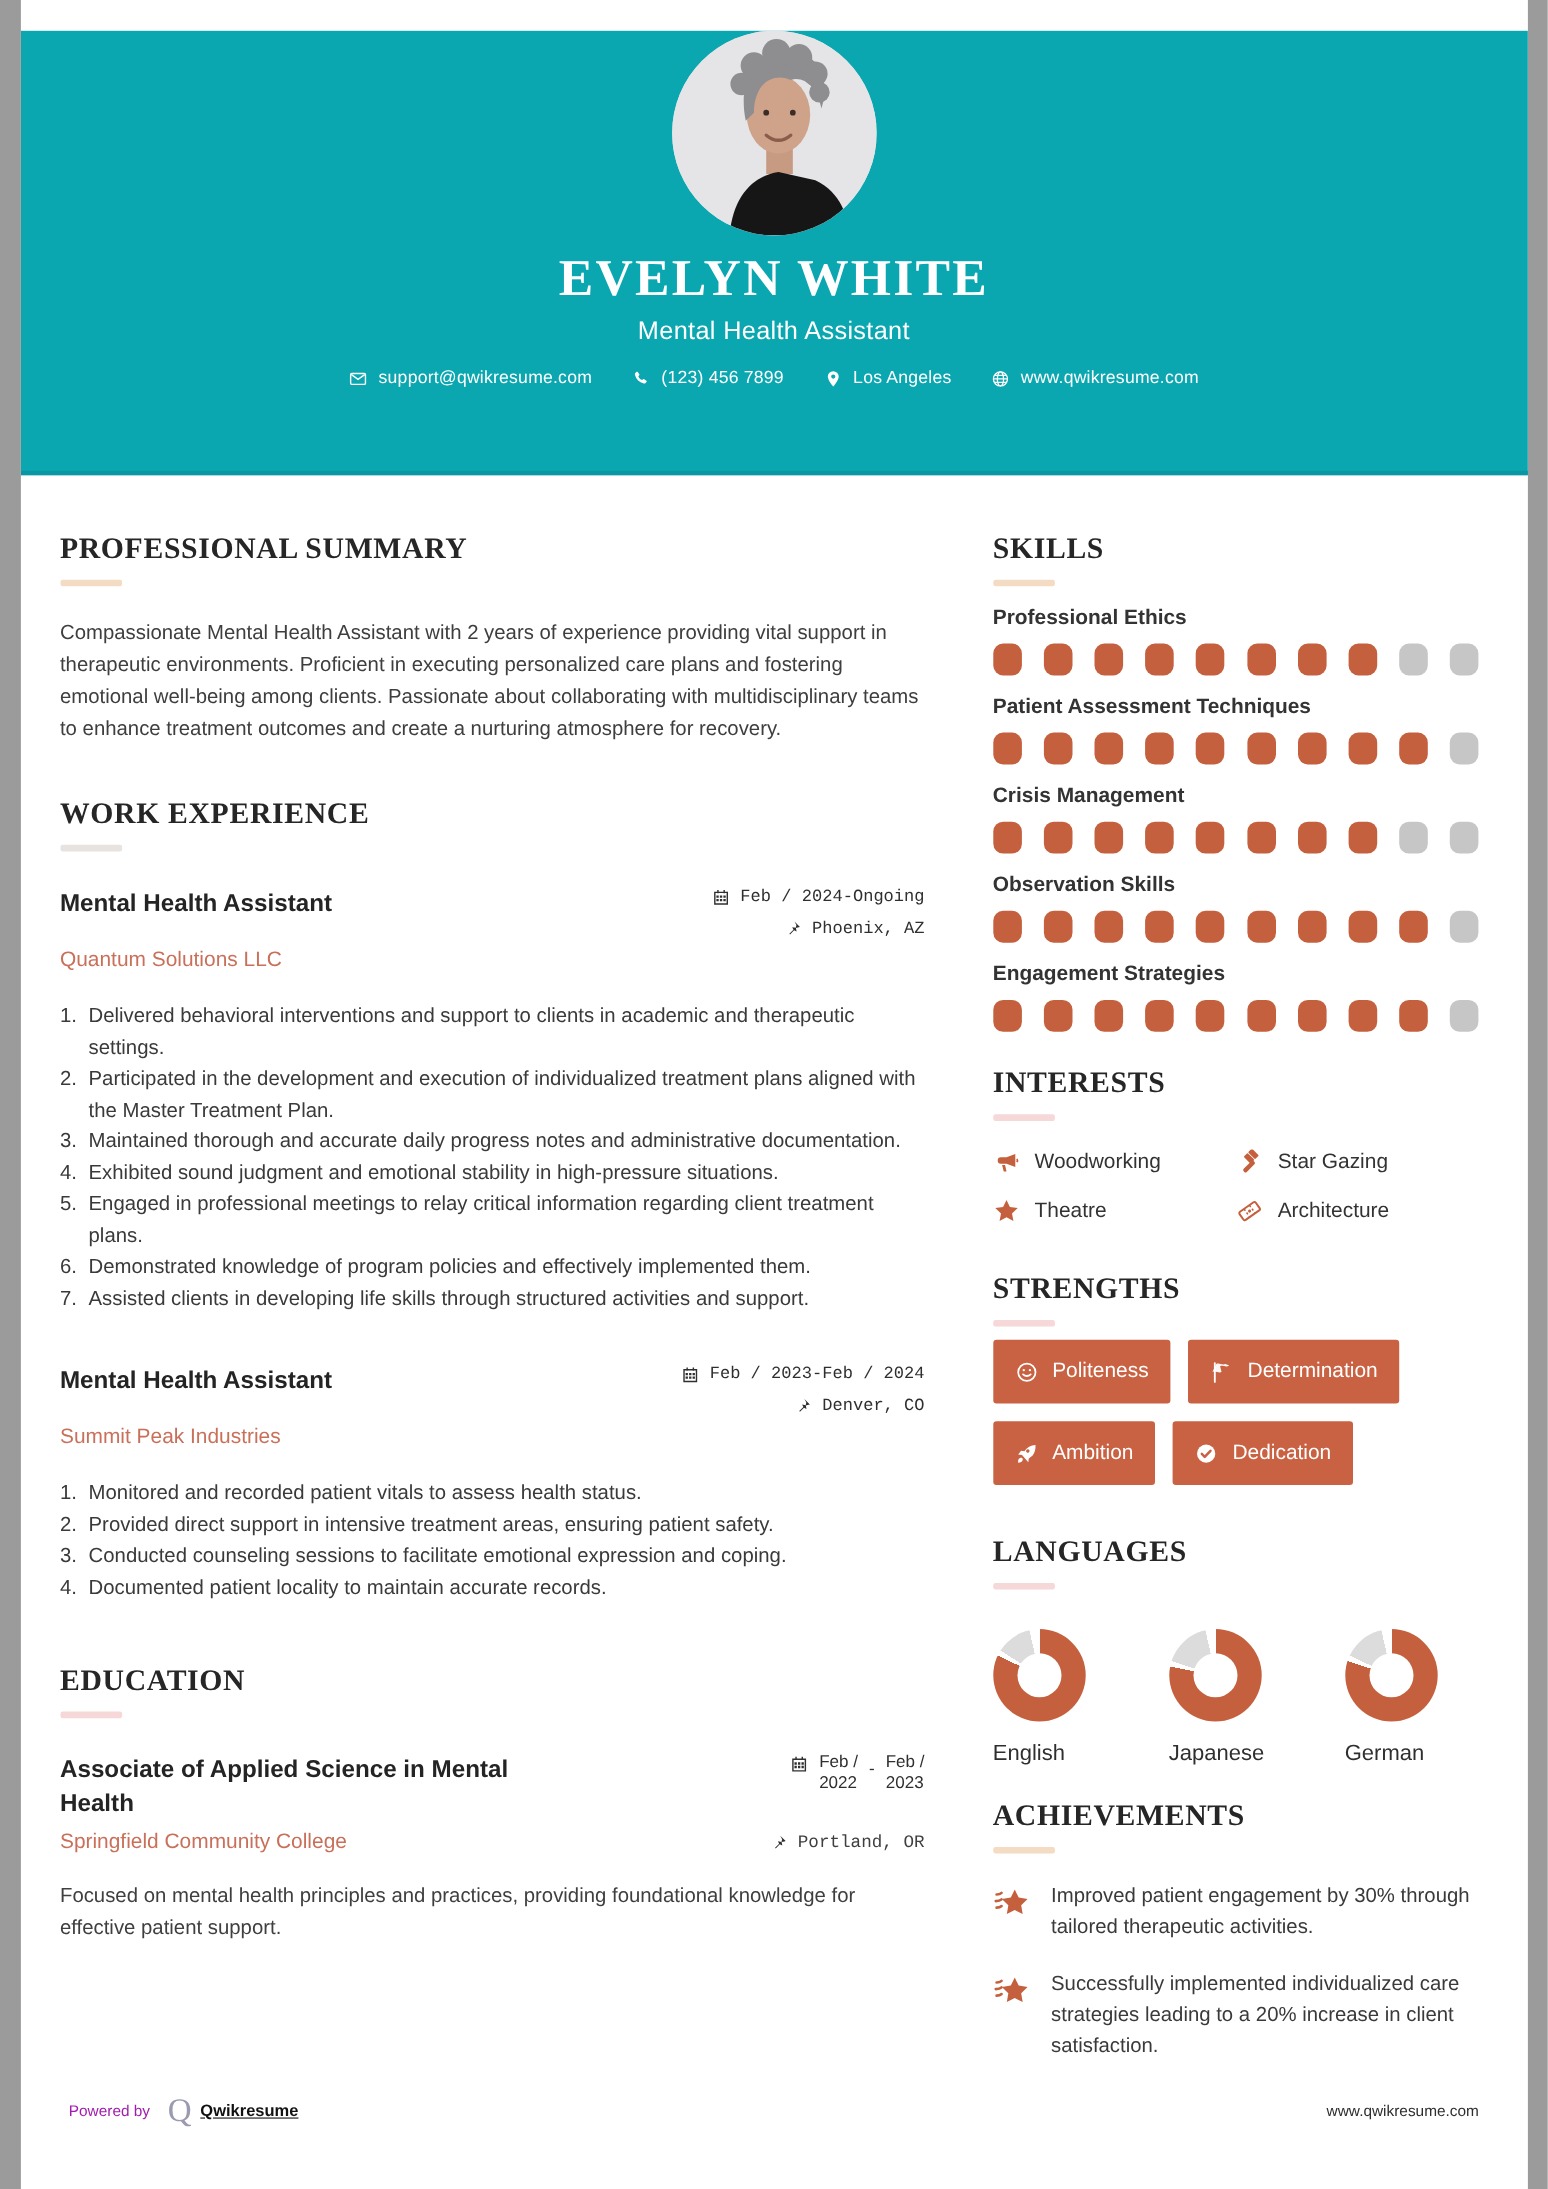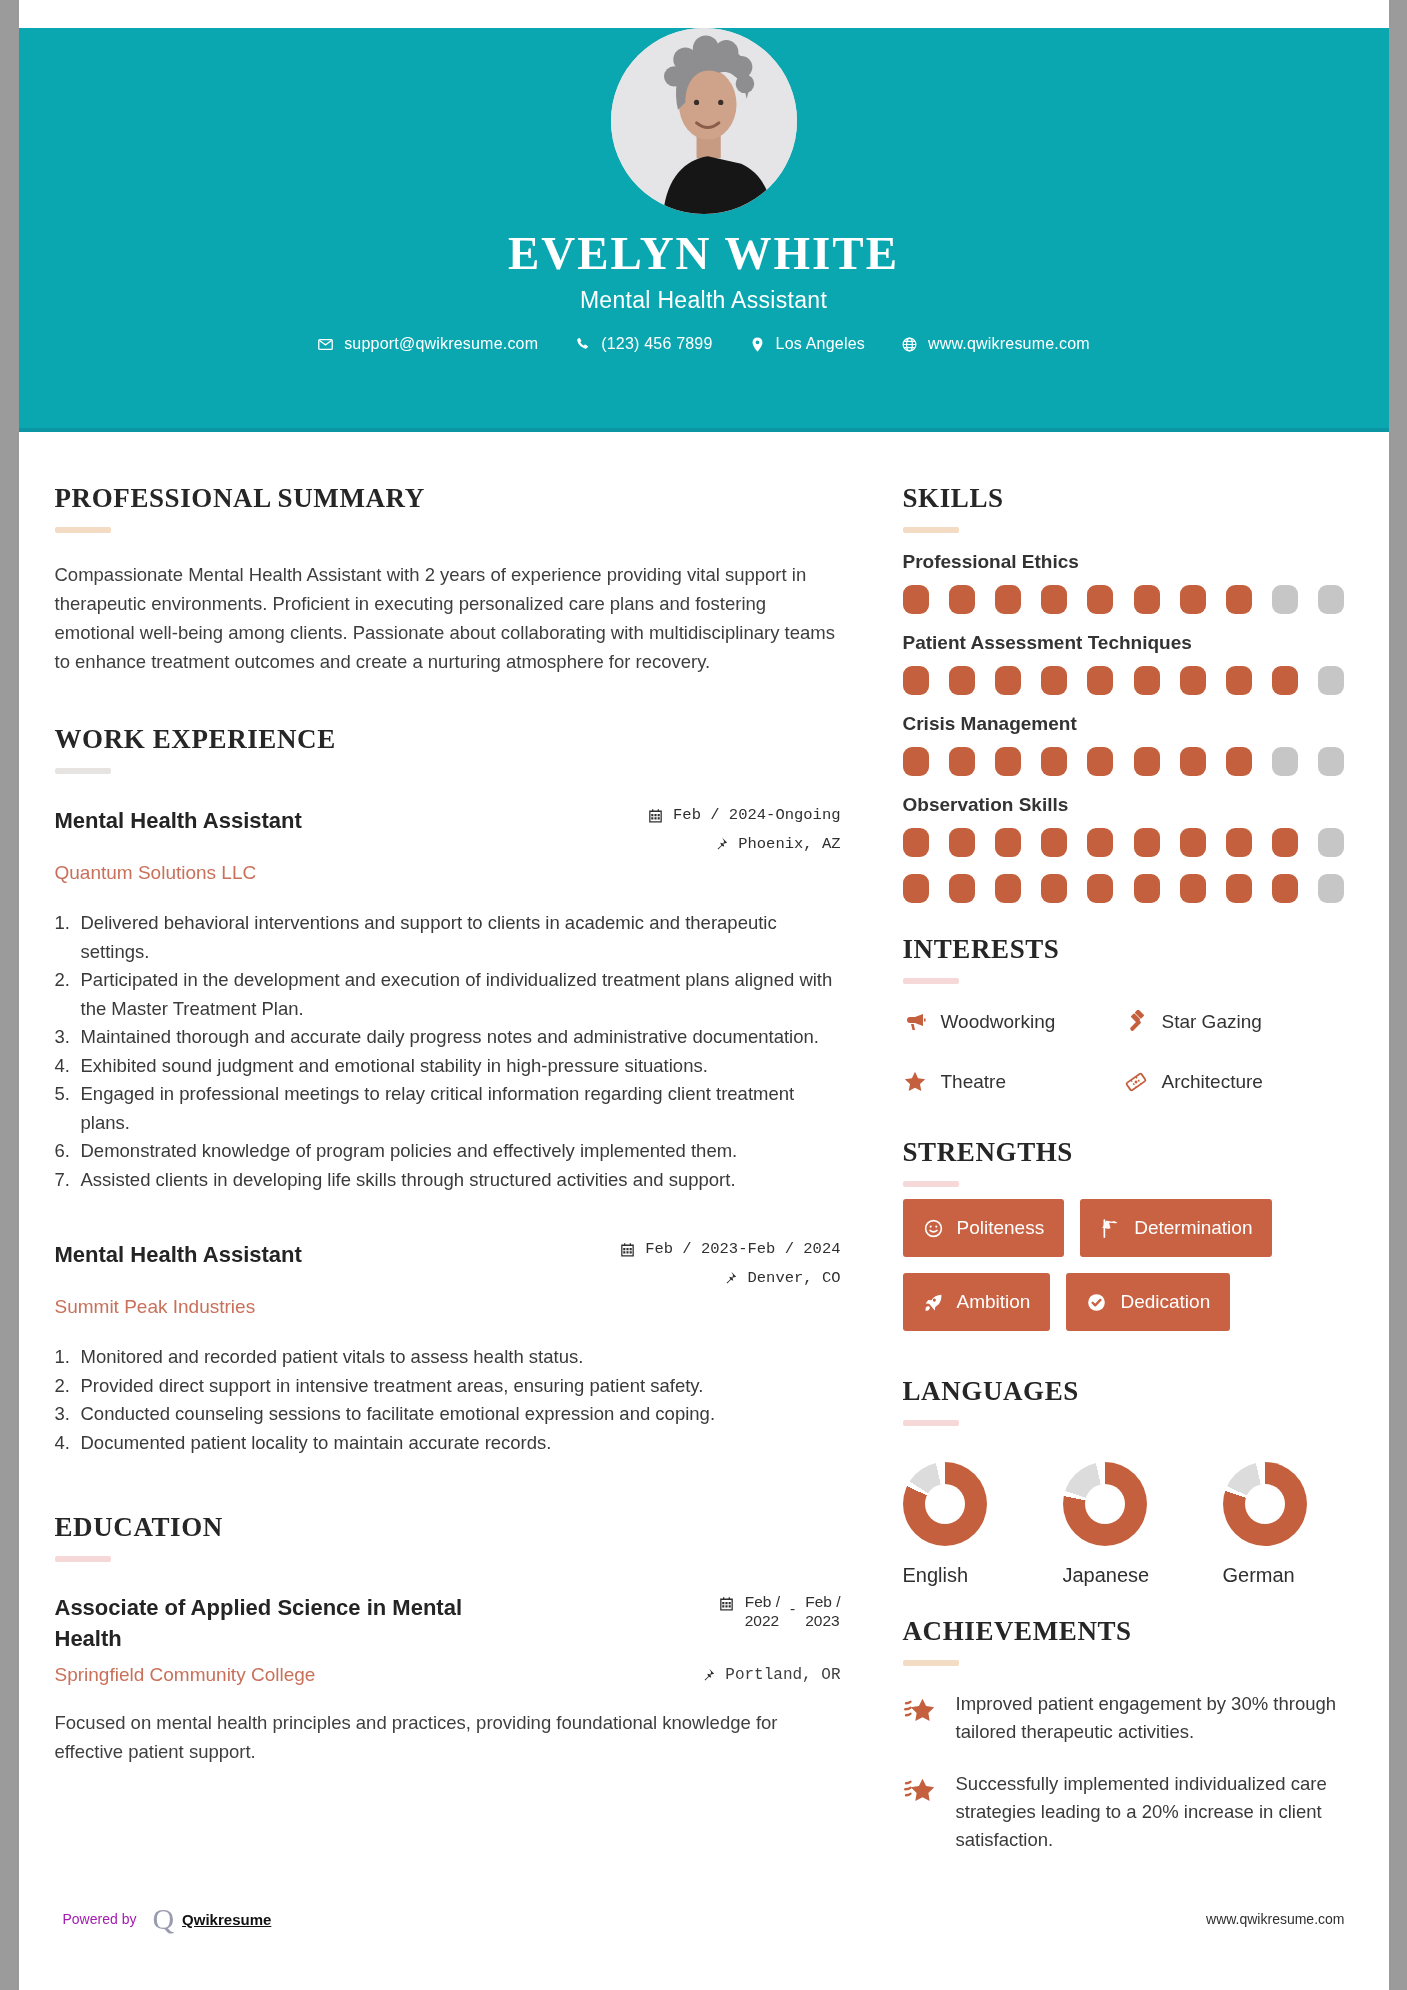--- a/index.html
+++ b/index.html
@@ -346,6 +346,7 @@
               </div>
             </div>
             <div class="skill-group">
+              <div class="skill-name">Engagement Strategies</div>
               <div class="dots">
                 <span class="dot filled"></span>
                 <span class="dot filled"></span>

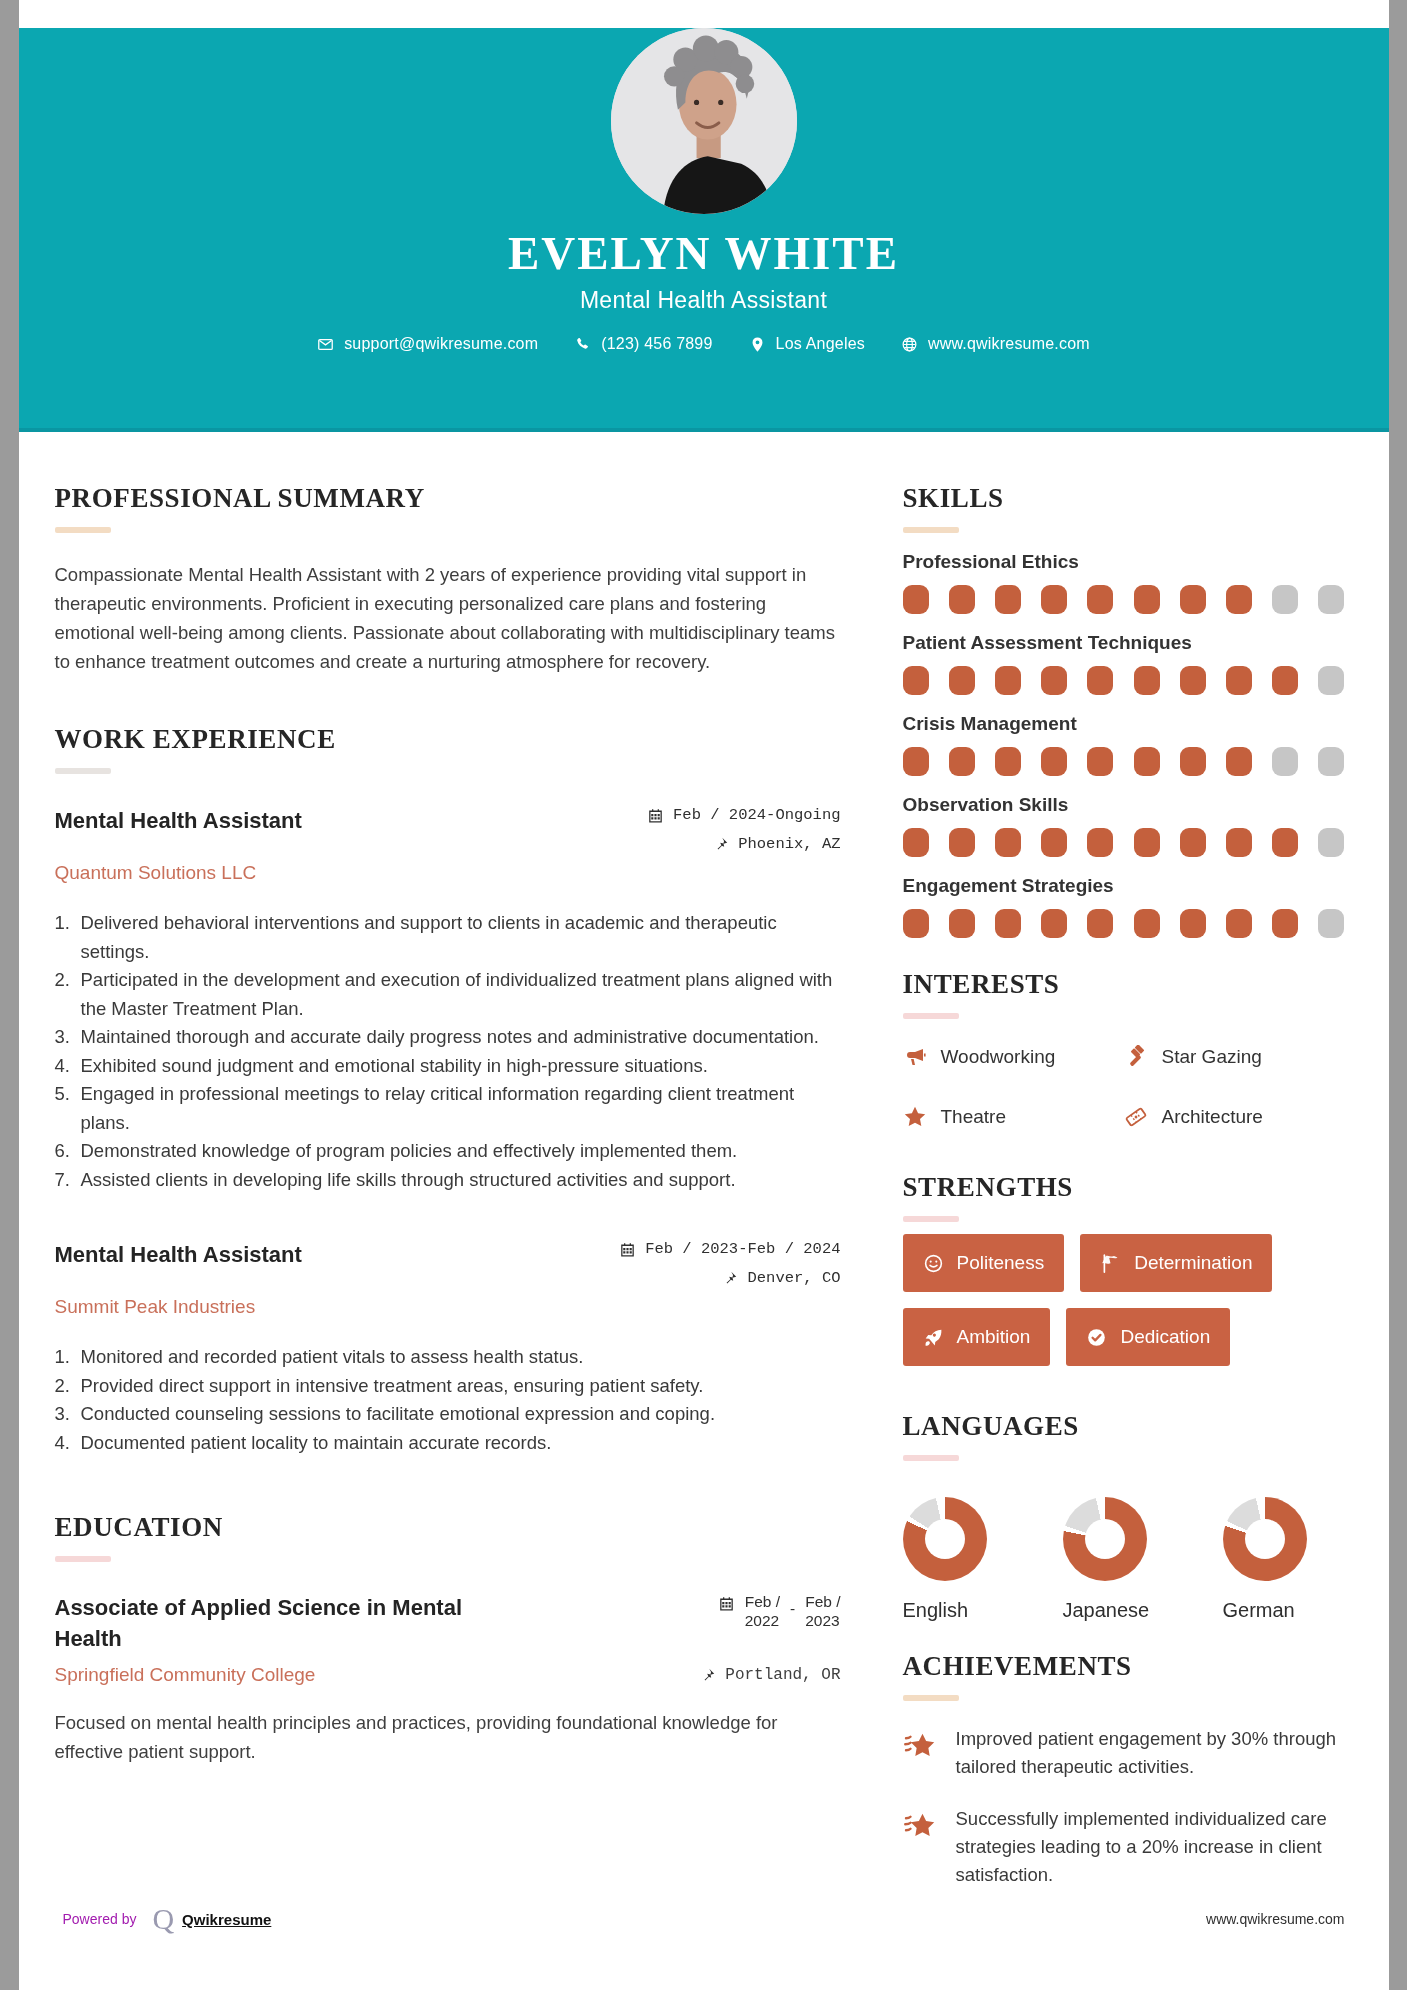--- a/index.html
+++ b/index.html
@@ -63,7 +63,7 @@
 
   
   .interests-sec { margin-top:30px; }
-  .interest-grid { margin-top:26px; display:grid; grid-template-columns:1fr 1fr; row-gap:36px; }
+  .interest-grid { margin-top:26px; display:grid; grid-template-columns:1fr 1fr; row-gap:20px; }
   .interest { display:flex; align-items:center; gap:14px; font-size:19px; color:#333; }
   .interest svg { width:24px; height:24px; flex:0 0 24px; }
 

